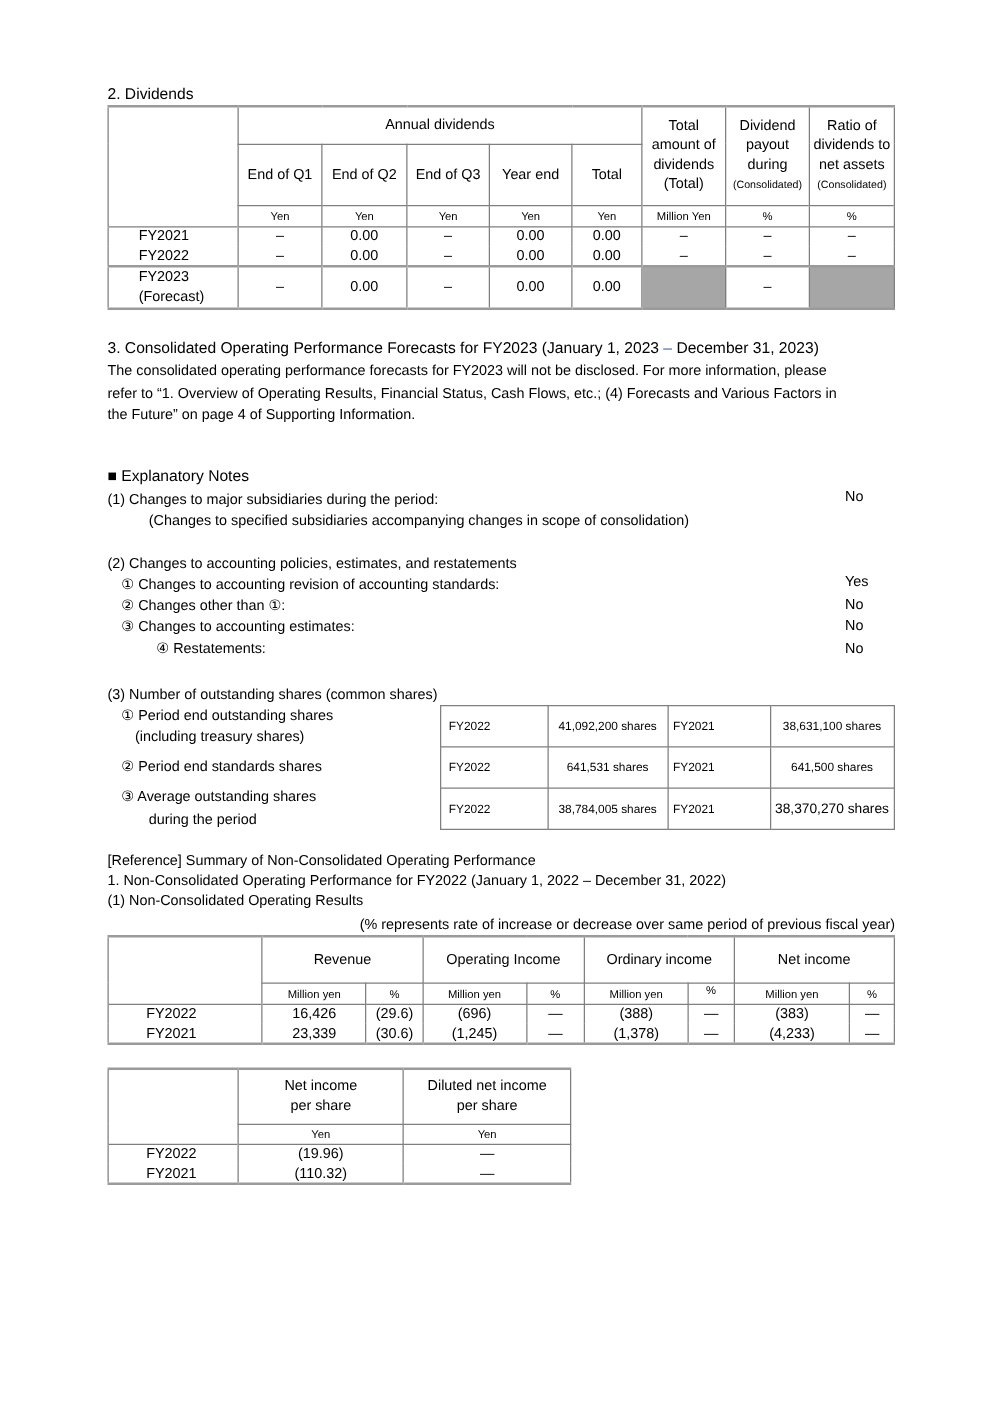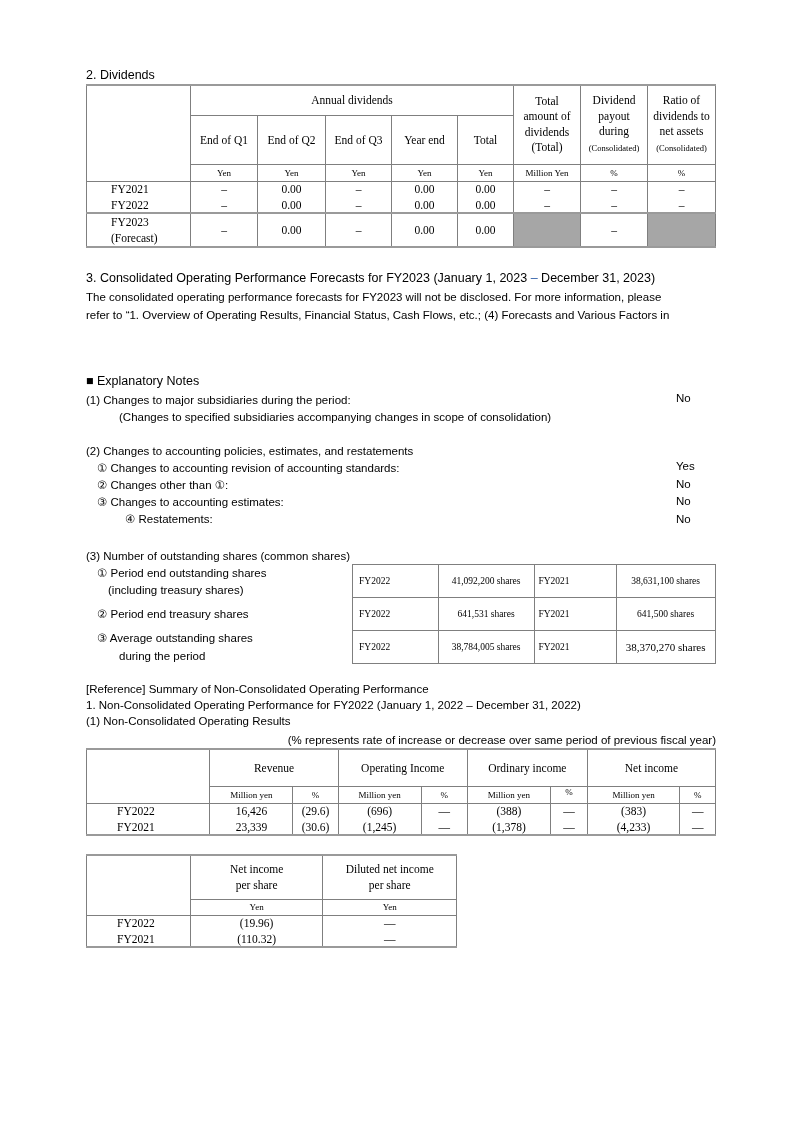--- a/index.html
+++ b/index.html
@@ -7,7 +7,7 @@
   .abs { position: absolute; }
   .h2 { font-weight: normal; font-size: 12.5px; }
   .p { font-size: 11.5px; line-height: 17.5px; }
-  table { border-collapse: collapse; position: absolute; font-family: Liberation Serif, serif; padding-left: 40px; }
+  table { border-collapse: collapse; position: absolute; font-family: Liberation Sans, sans-serif; padding-left: 40px; }
   td { border: 1px solid #7f7f7f; padding: 0 2px; font-size: 11.5px; }
   .c { text-align: center; }
   .r { text-align: center; }

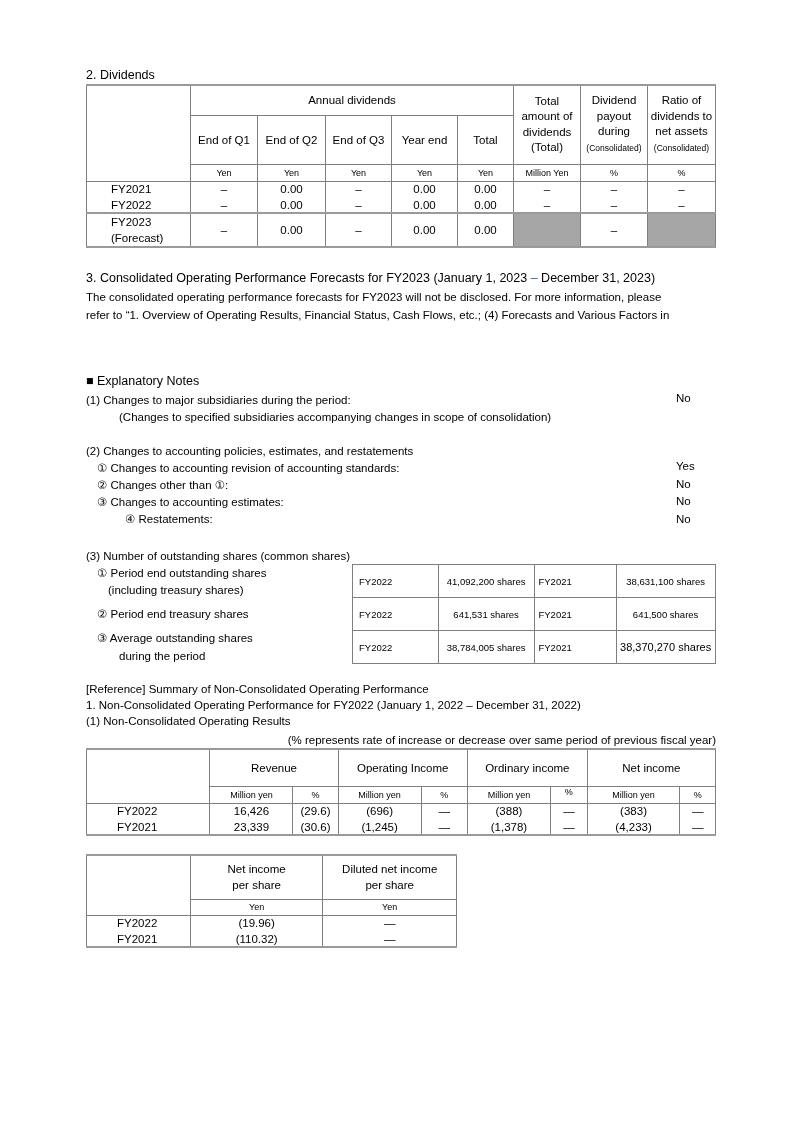--- a/index.html
+++ b/index.html
@@ -123,6 +123,7 @@
 <div class="abs p" style="left:86px; top:289px; width:640px;">
   <div>The consolidated operating performance forecasts for FY2023 will not be disclosed. For more information, please</div>
   <div>refer to “1. Overview of Operating Results, Financial Status, Cash Flows, etc.; (4) Forecasts and Various Factors in</div>
+  <div>the Future” on page 4 of Supporting Information.</div>
 </div>
 
 <div class="abs h2" style="left:86px; top:374px;">■ Explanatory Notes</div>

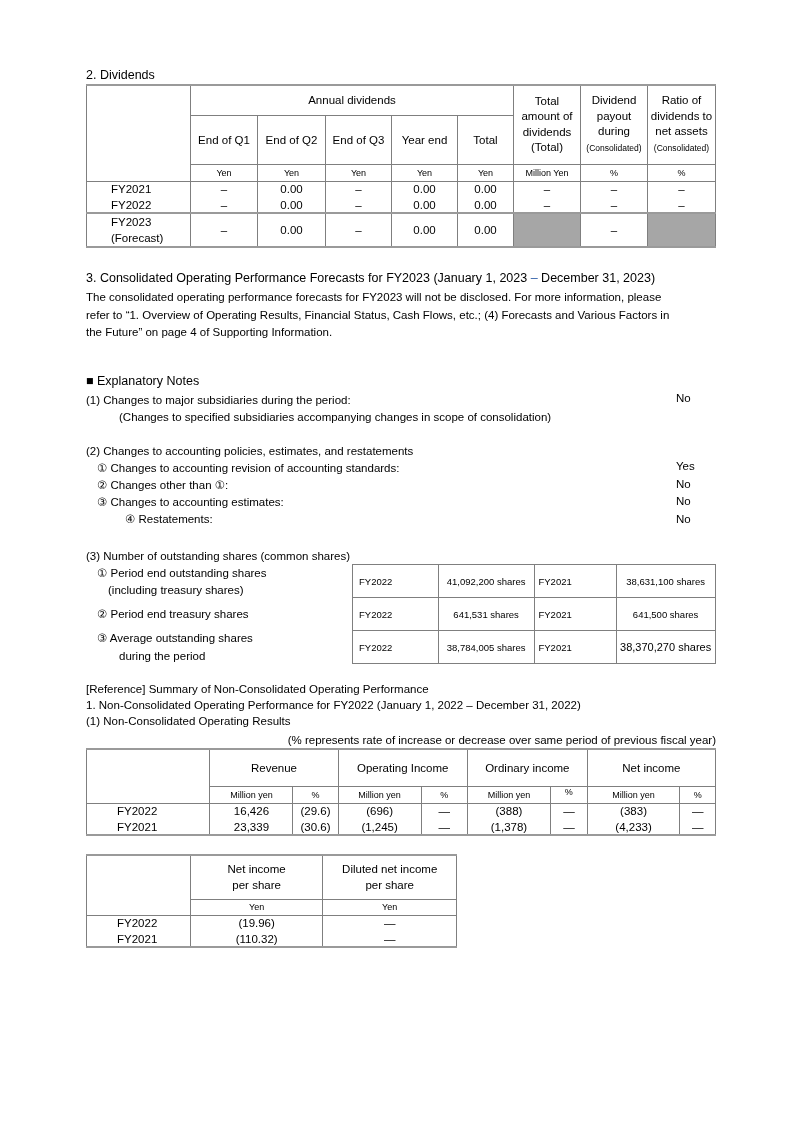--- a/index.html
+++ b/index.html
@@ -146,7 +146,7 @@
 
 <div class="abs label" style="left:97px; top:565px;">① Period end outstanding shares</div>
 <div class="abs label" style="left:108px; top:582px;">(including treasury shares)</div>
-<div class="abs label" style="left:97px; top:606px;">② Period end treasury shares</div>
+<div class="abs label" style="left:97px; top:606px;">② Period end standards shares</div>
 <div class="abs label" style="left:97px; top:630px;">③ Average outstanding shares</div>
 <div class="abs label" style="left:119px; top:648px;">during the period</div>
 

